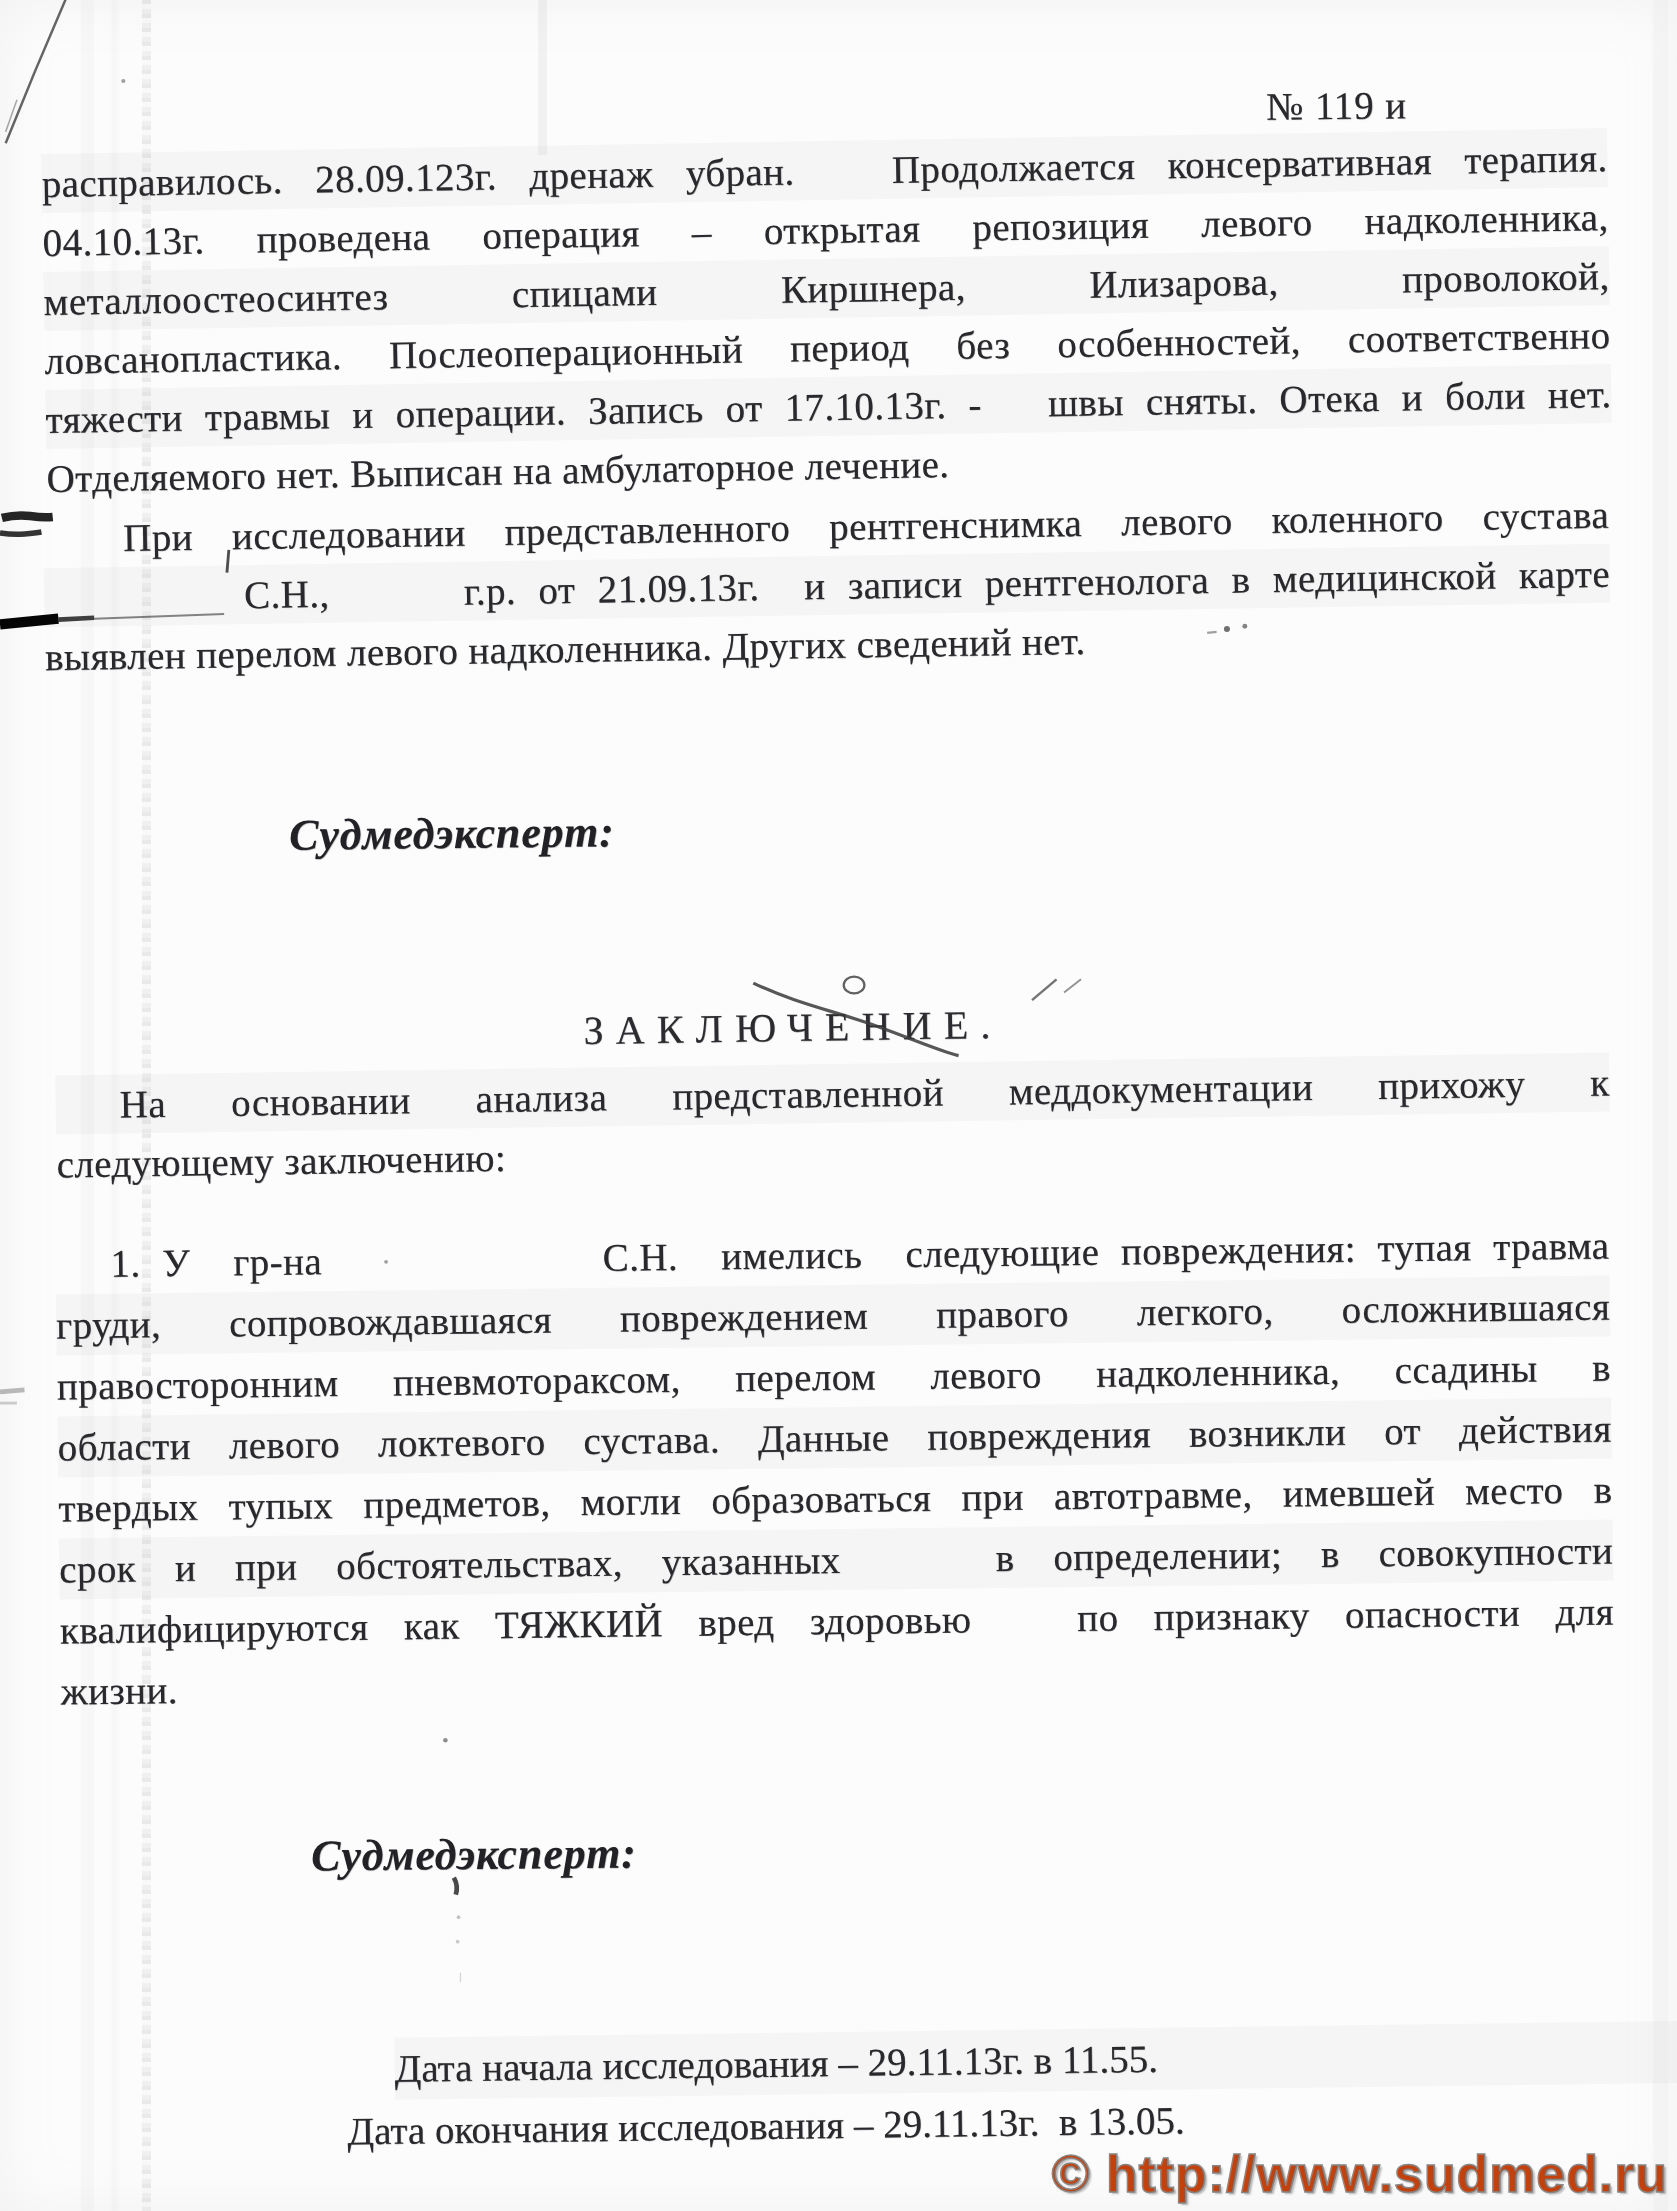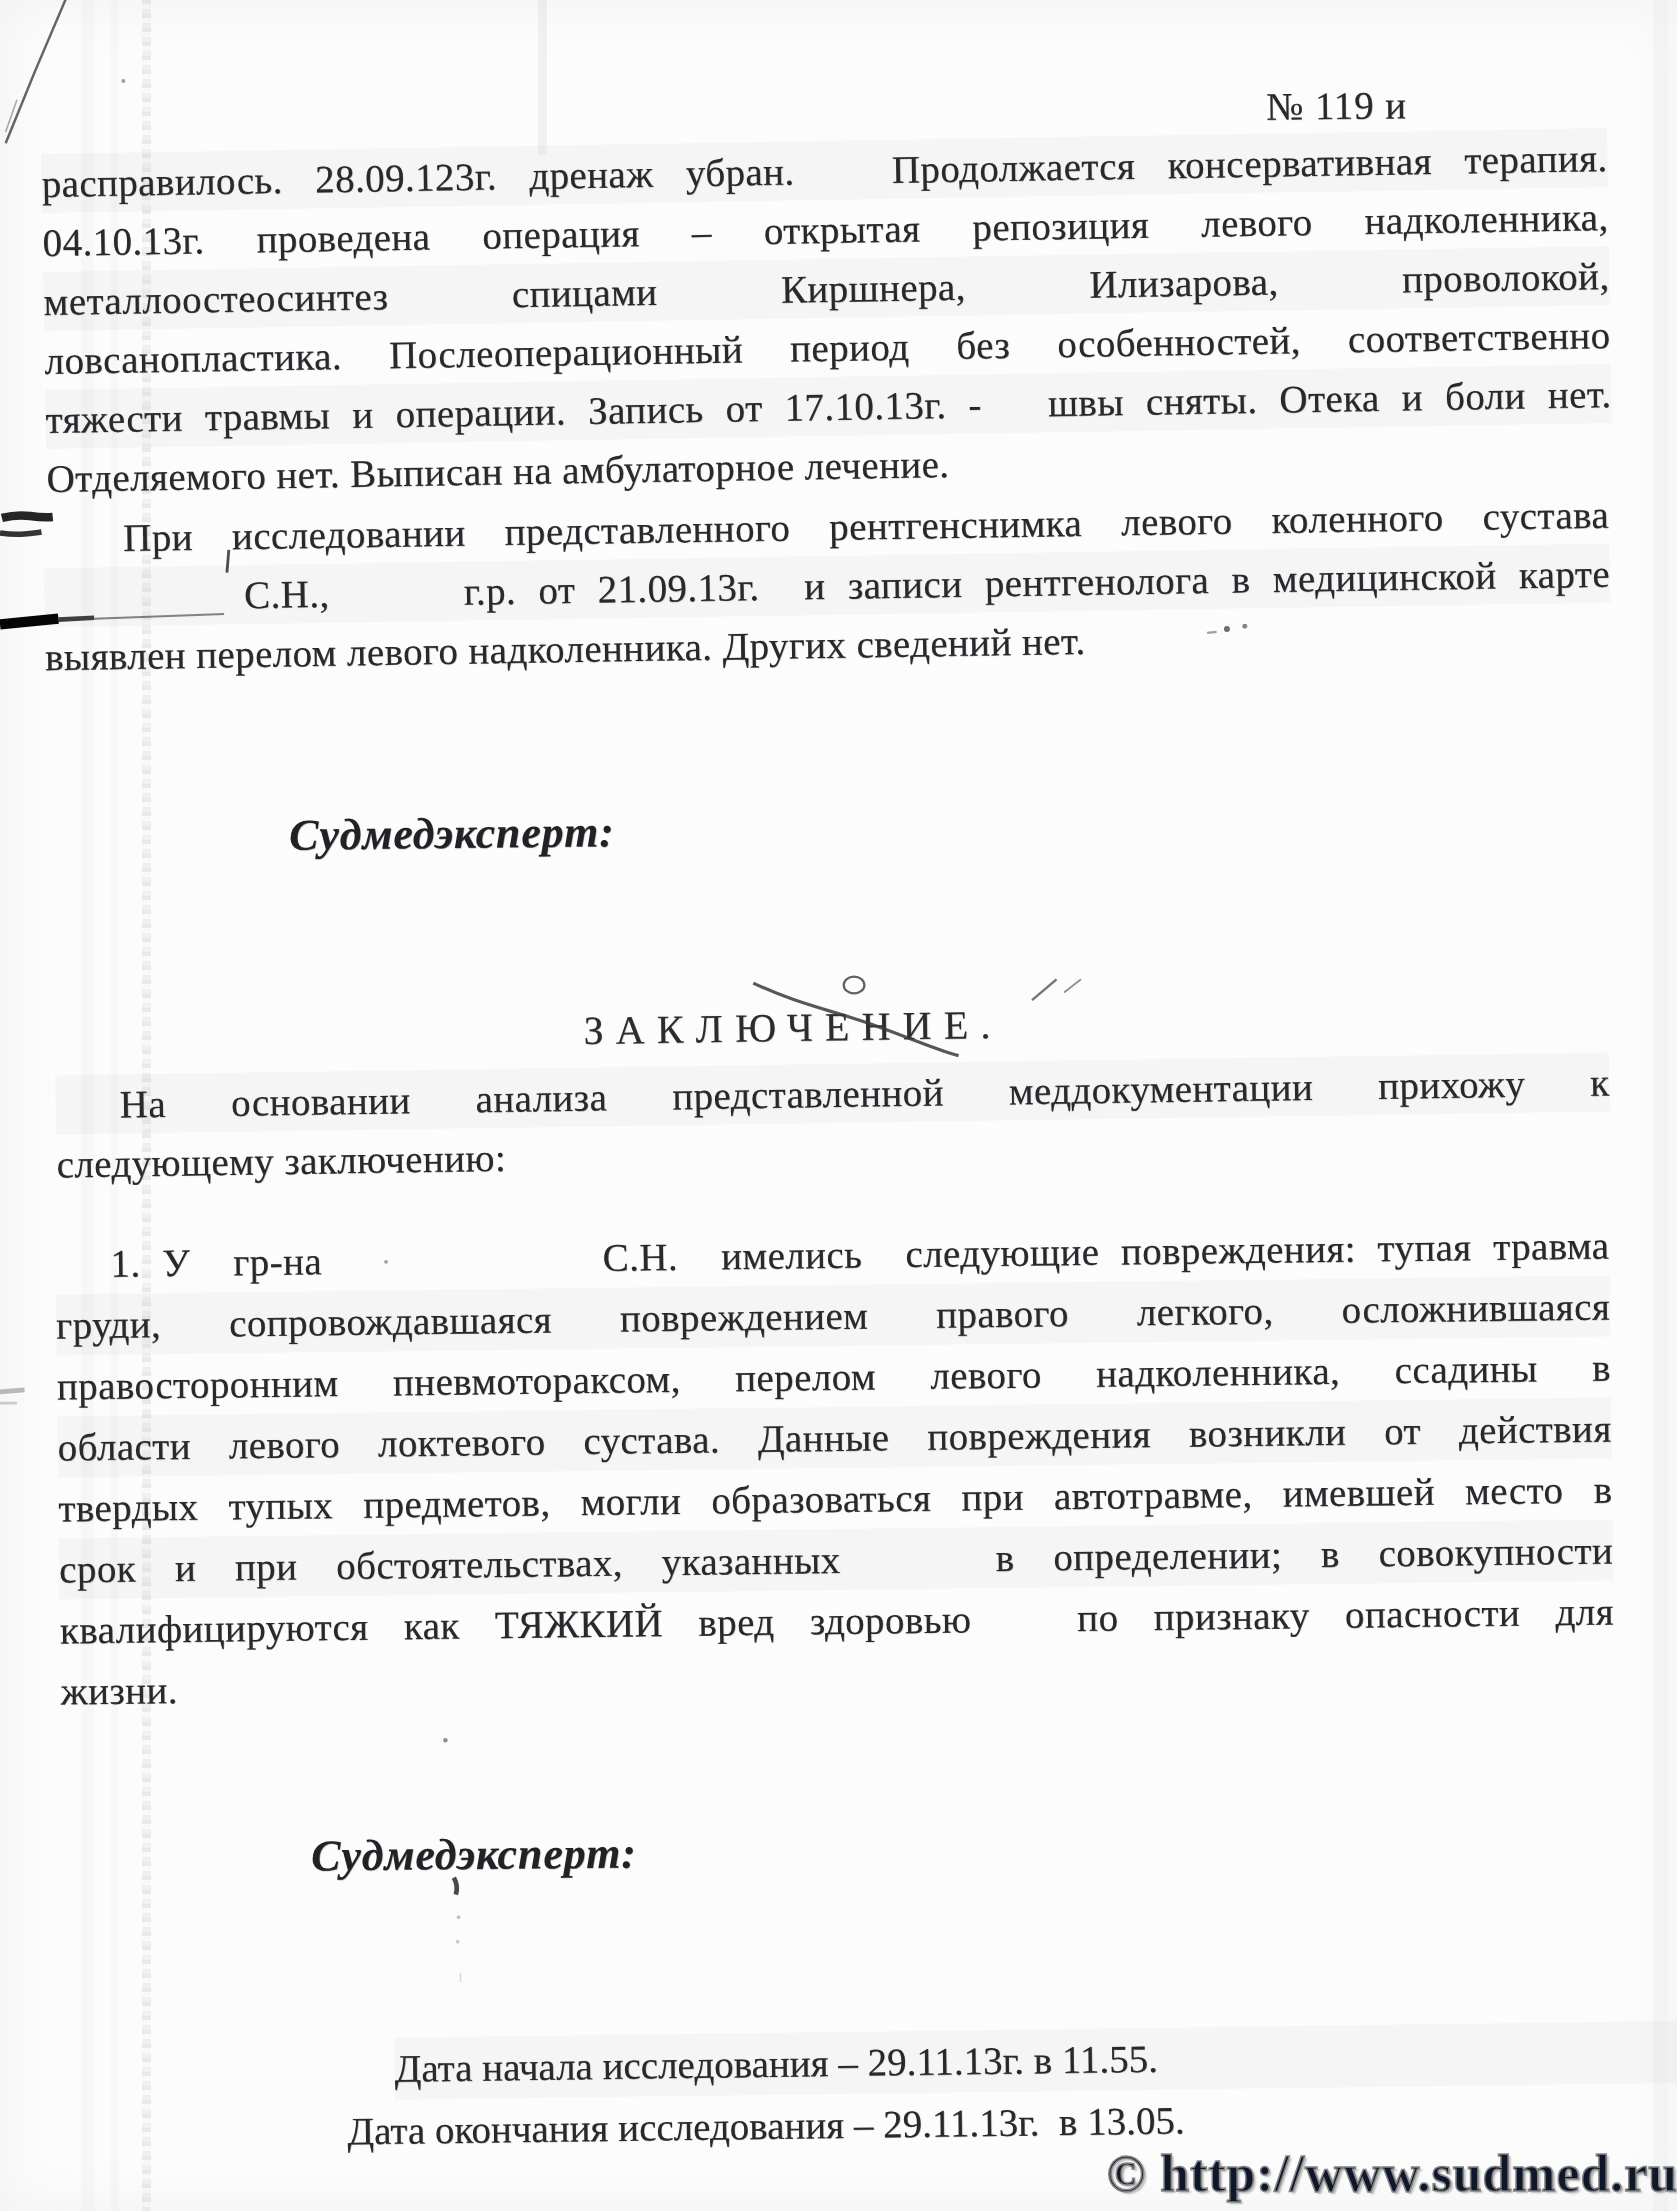--- a/index.html
+++ b/index.html
@@ -58,10 +58,10 @@
   .d1{margin-left:395px;}
   .d2{margin-left:347px;}
   .watermark{
-    position:absolute;right:0;top:2144px;
-    font-family:Liberation Serif, serif;
+    position:absolute;right:10px;top:2144px;
+    font-family:Liberation Sans, sans-serif;
     font-weight:bold;font-size:52px;letter-spacing:0.9px;white-space:nowrap;
-    color:#0f172a;
+    color:#c2410c;
     -webkit-text-stroke:1.5px #868686;
     text-shadow:2.4px 2.4px 1.9px rgba(105,105,105,0.45),-0.9px -0.9px 0 #ffffff,0.9px -0.9px 0 #e9e9e9;
   }

